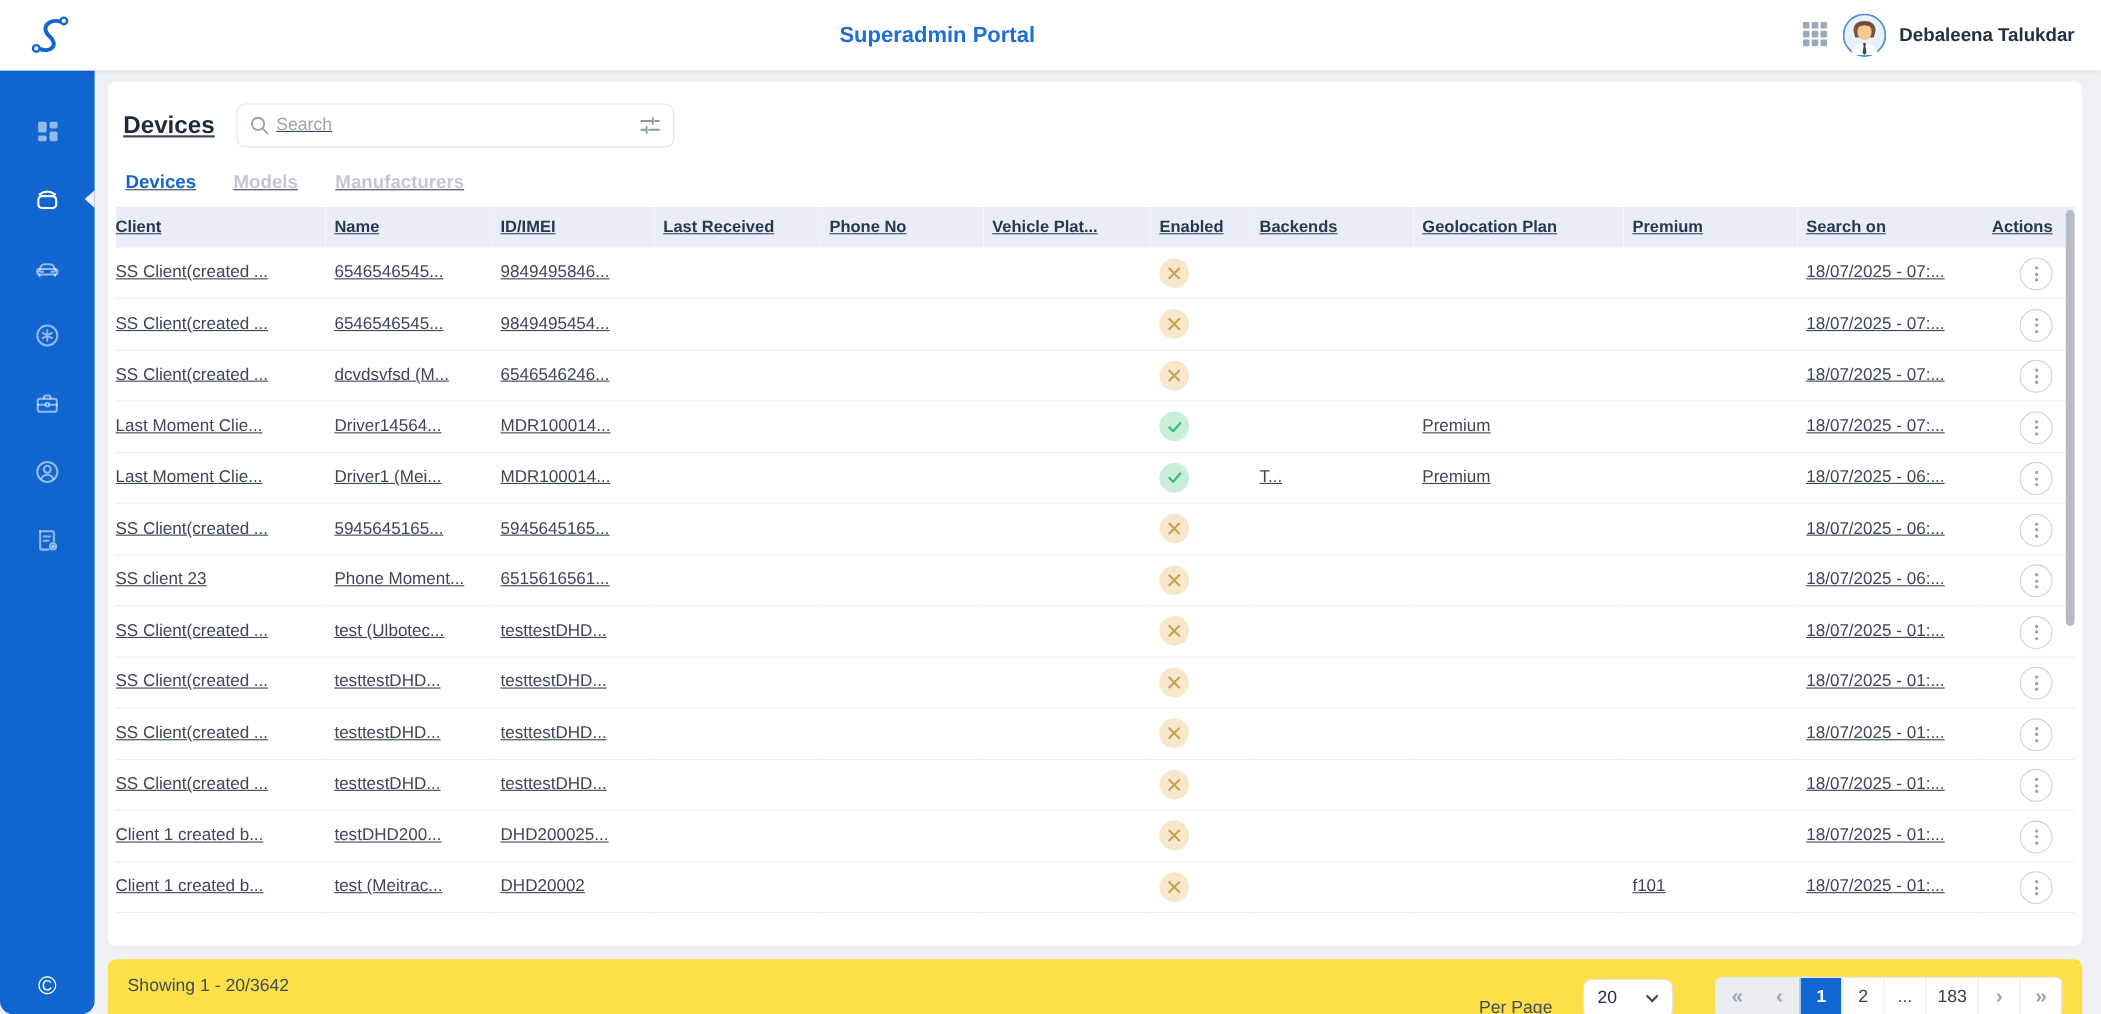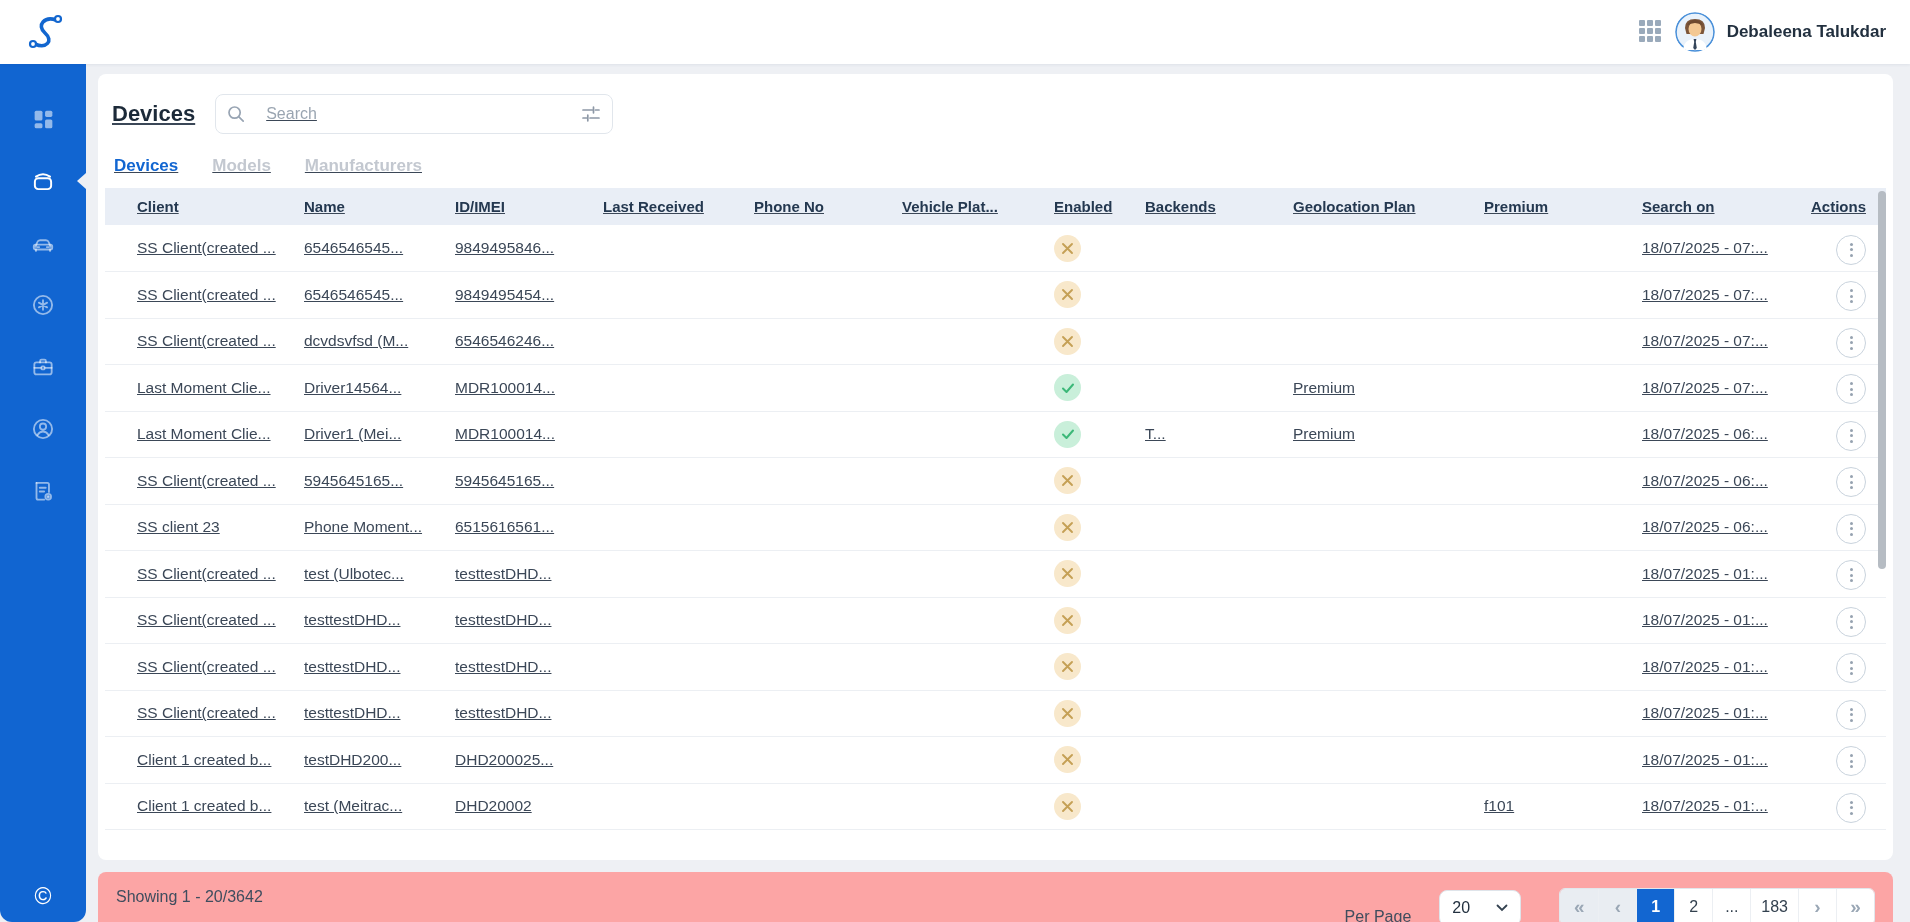--- a/index.html
+++ b/index.html
@@ -144,6 +144,7 @@
       <circle cx="36" cy="11" r="3" fill="#ffffff" stroke="#1266cf" stroke-width="2.2"></circle>
     </svg>
   </div>
+  <div class="topbar-title">Superadmin Portal</div>
   <div class="topbar-right">
     <button class="apps-grid" aria-label="apps">
       <span></span>

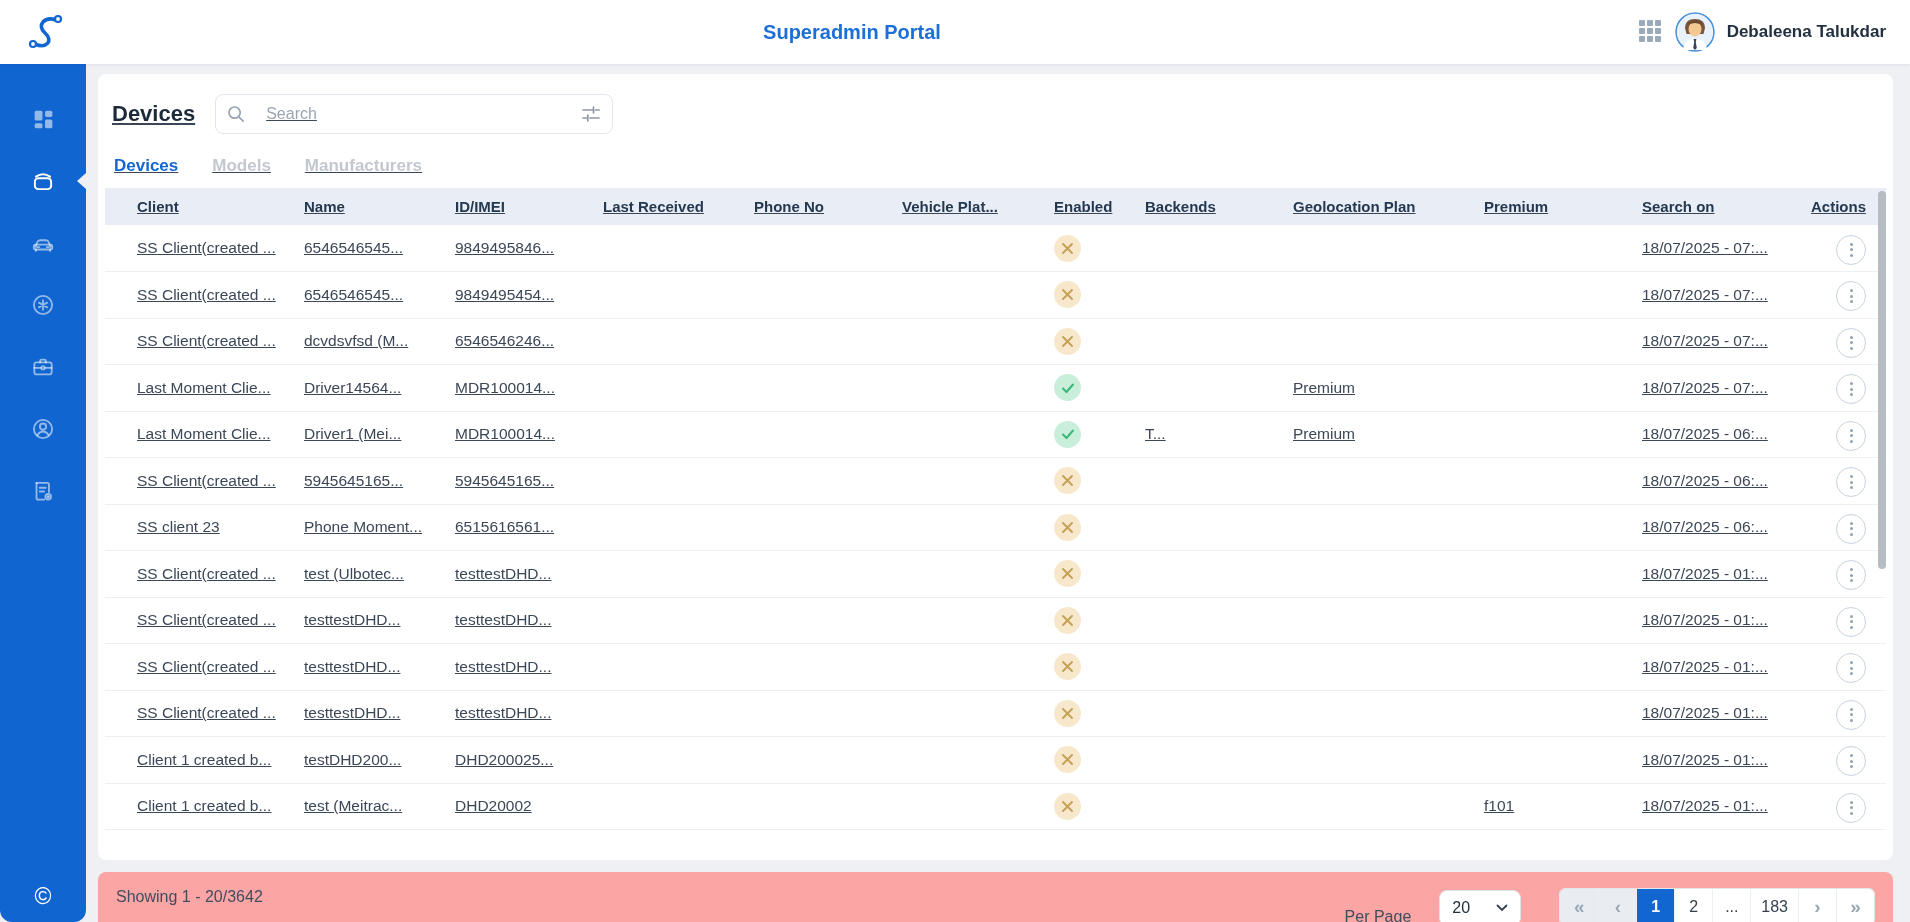--- a/index.html
+++ b/index.html
@@ -72,7 +72,7 @@
   .page-title { font-size:22px; font-weight:700; color:#1c2a39; }
   .searchbox {
     width:398px; height:40px; border:1px solid #e1e6ec; border-radius:8px;
-    display:flex; align-items:center; padding:0 10px; gap:20px; background:#fff;
+    display:flex; align-items:center; padding:0 10px; gap:5px; background:#fff;
   }
   .searchbox input {
     flex:1; border:none; outline:none; font-size:16px;

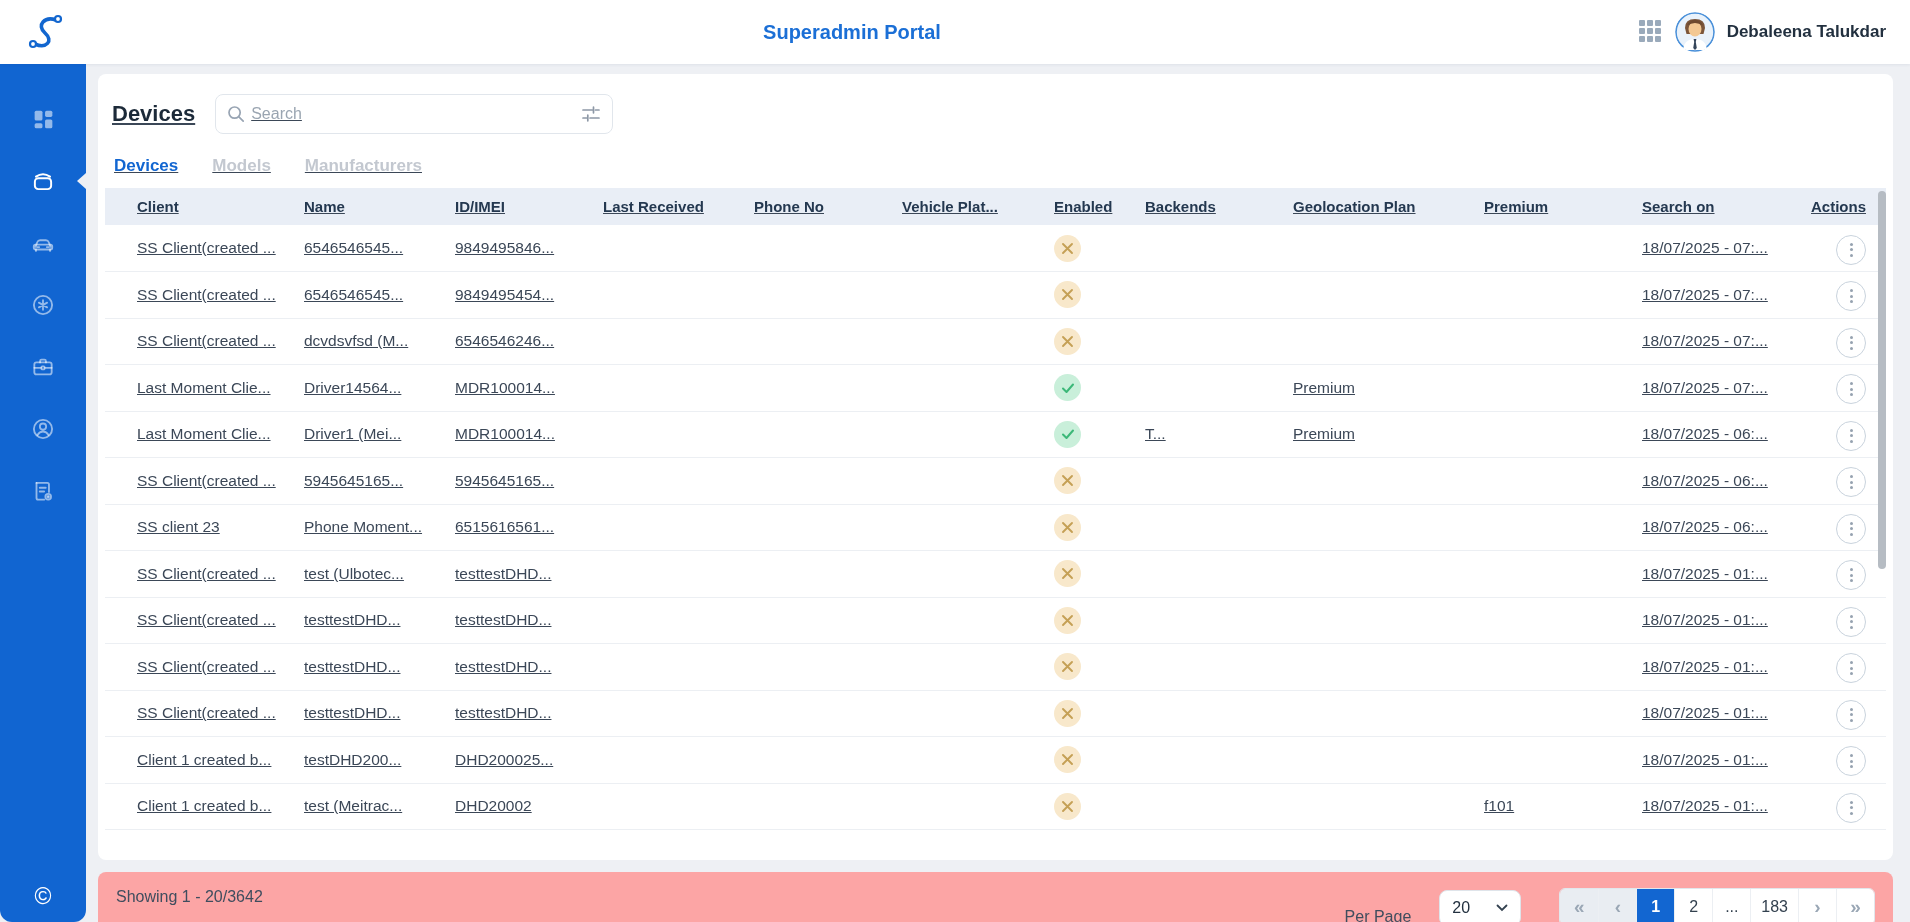--- a/index.html
+++ b/index.html
@@ -96,7 +96,7 @@
     height:46.5px; border-bottom:1px solid #eceff3; font-size:15.5px; color:#3b4757;
     padding:0 6px 0 8px; white-space:nowrap; overflow:hidden; background:#fff;
   }
-  th:first-child, td:first-child { padding-left:32px; }
+  th:first-child, td:first-child { padding-left:0; }
   th.col-actions, td.col-actions { text-align:right; padding-right:20px; }
   .status-dot { width:27px; height:27px; border-radius:50%; display:inline-flex; align-items:center; justify-content:center; vertical-align:middle; }
   .status-no  { background:#f8e8cb; }

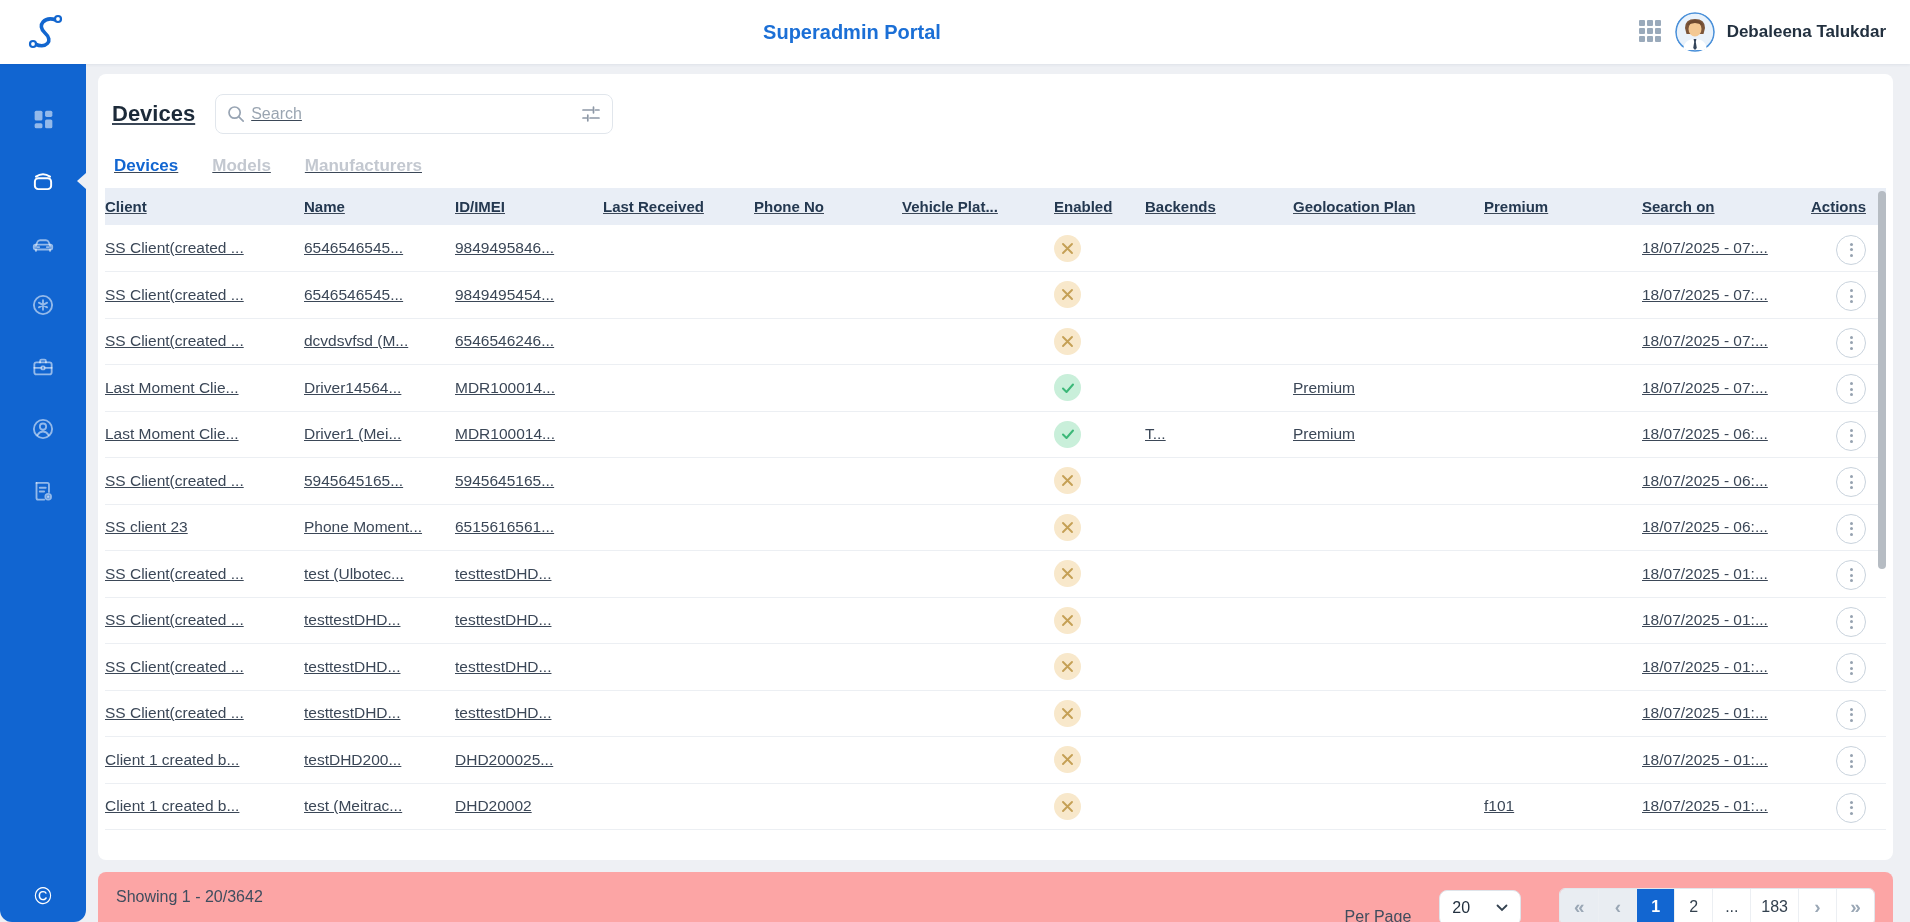--- a/index.html
+++ b/index.html
@@ -62,7 +62,7 @@
   }
   .footer-card {
     position:absolute; left:98px; top:872px; width:1795px; height:50px;
-    background:#fca5a5; border-radius:8px 8px 0 0;
+    background:#fde047; border-radius:8px 8px 0 0;
     display:flex; align-items:center; justify-content:space-between;
     padding:0 18px;
   }

